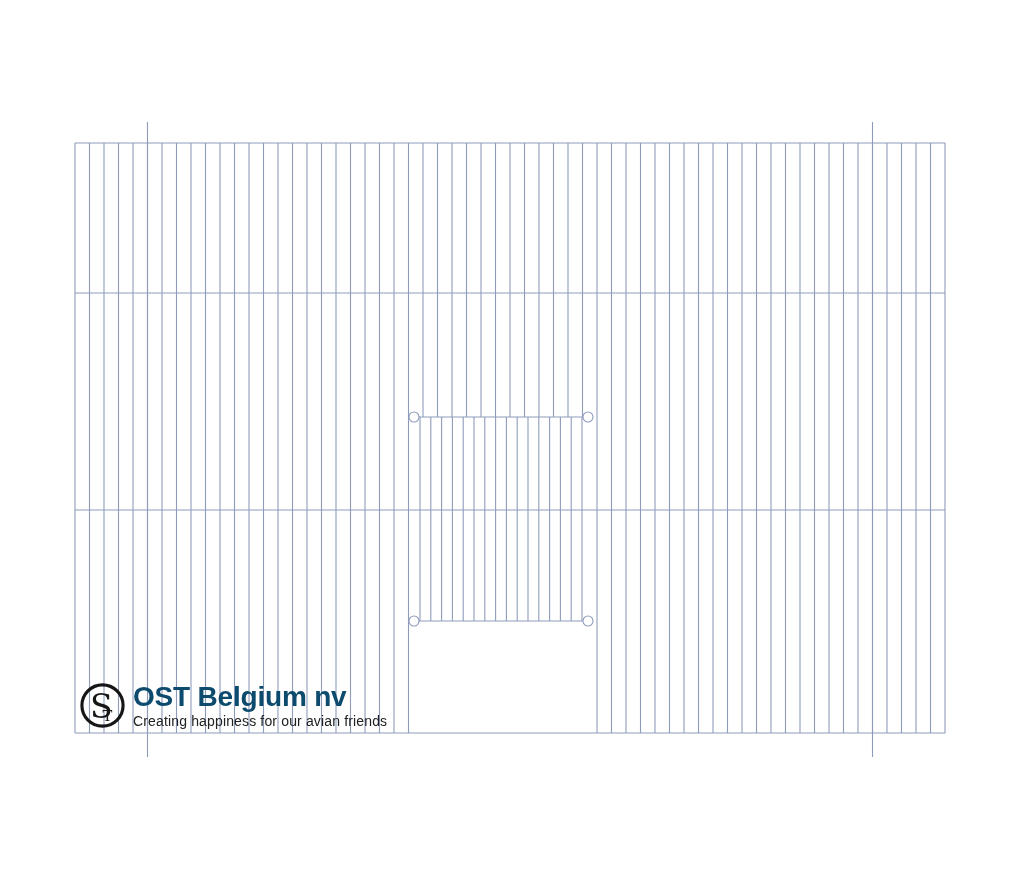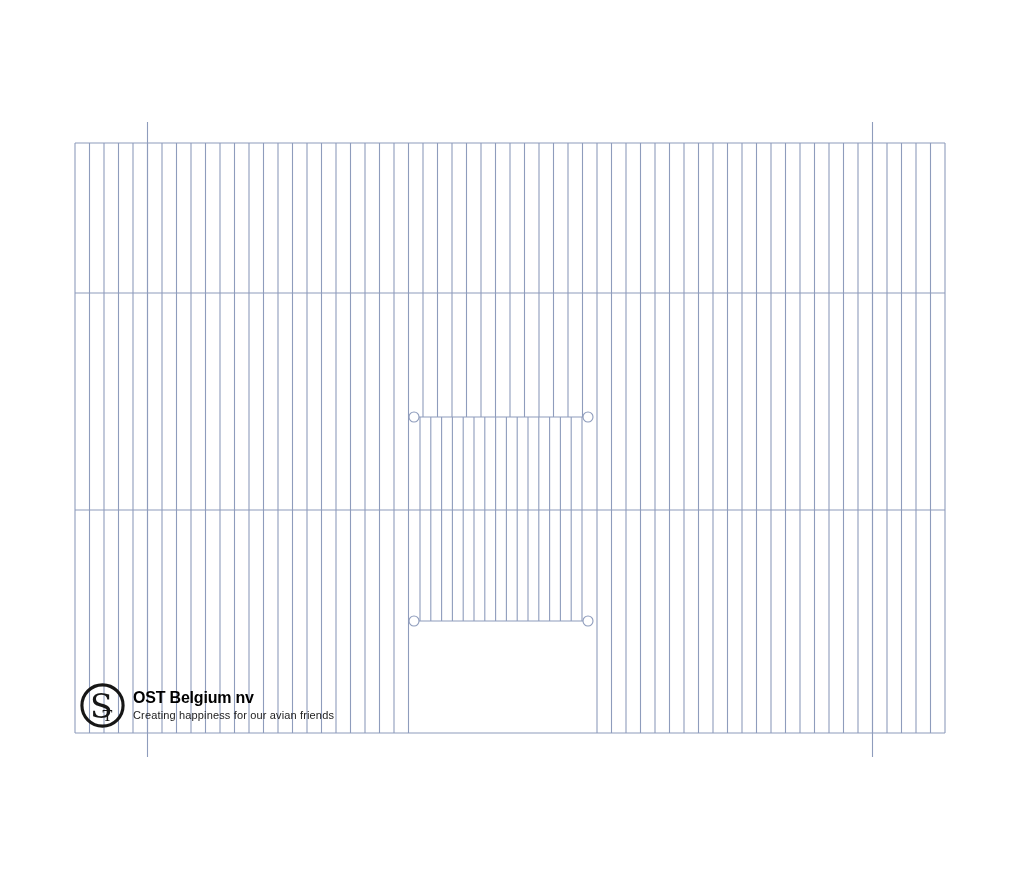--- a/index.html
+++ b/index.html
@@ -18,7 +18,7 @@
   .monogram{width:49px;height:49px;flex:none;}
   .logo-text{display:flex;flex-direction:column;justify-content:center;}
   .brand{
-    font-size:16px;font-weight:700;color:#000000;
+    font-size:28px;font-weight:700;color:#0c4a6e;
     letter-spacing:-0.2px;line-height:1.05;white-space:nowrap;
   }
   .tagline{

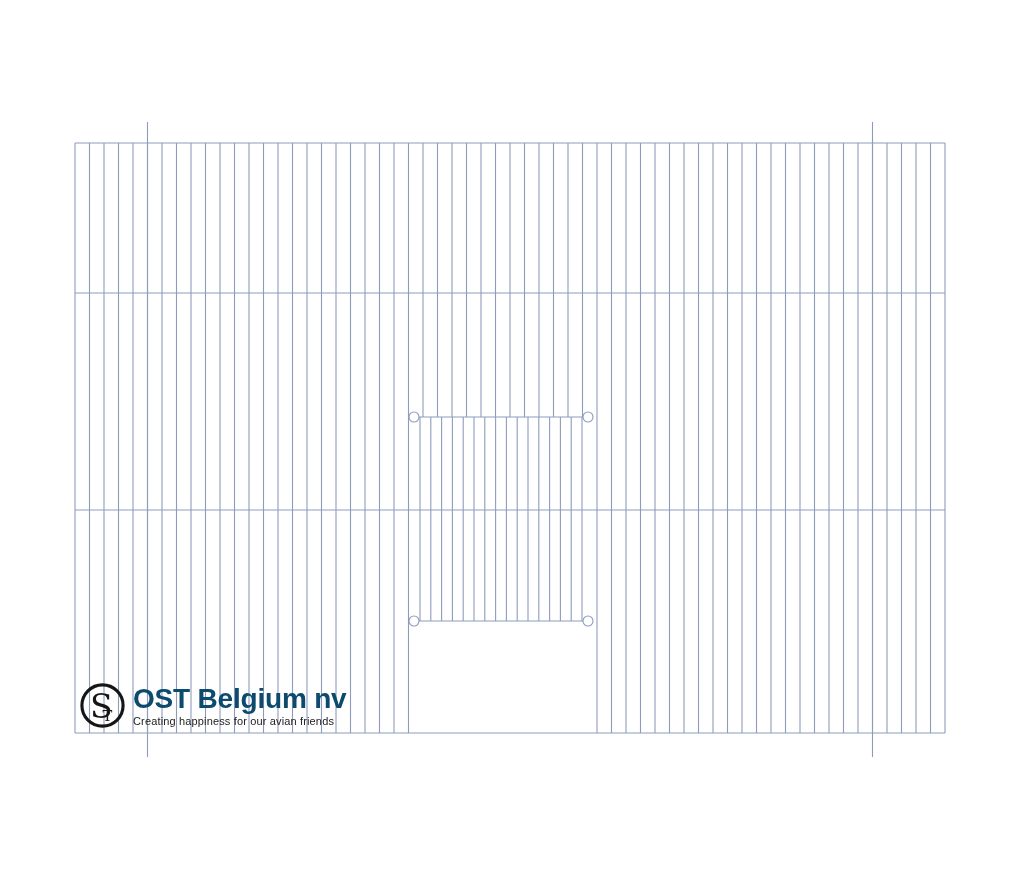--- a/index.html
+++ b/index.html
@@ -22,7 +22,7 @@
     letter-spacing:-0.2px;line-height:1.05;white-space:nowrap;
   }
   .tagline{
-    font-size:11px;color:#222222;margin-top:2px;
+    font-size:14px;color:#222222;margin-top:2px;
     letter-spacing:0.15px;white-space:nowrap;
   }
 </style>

